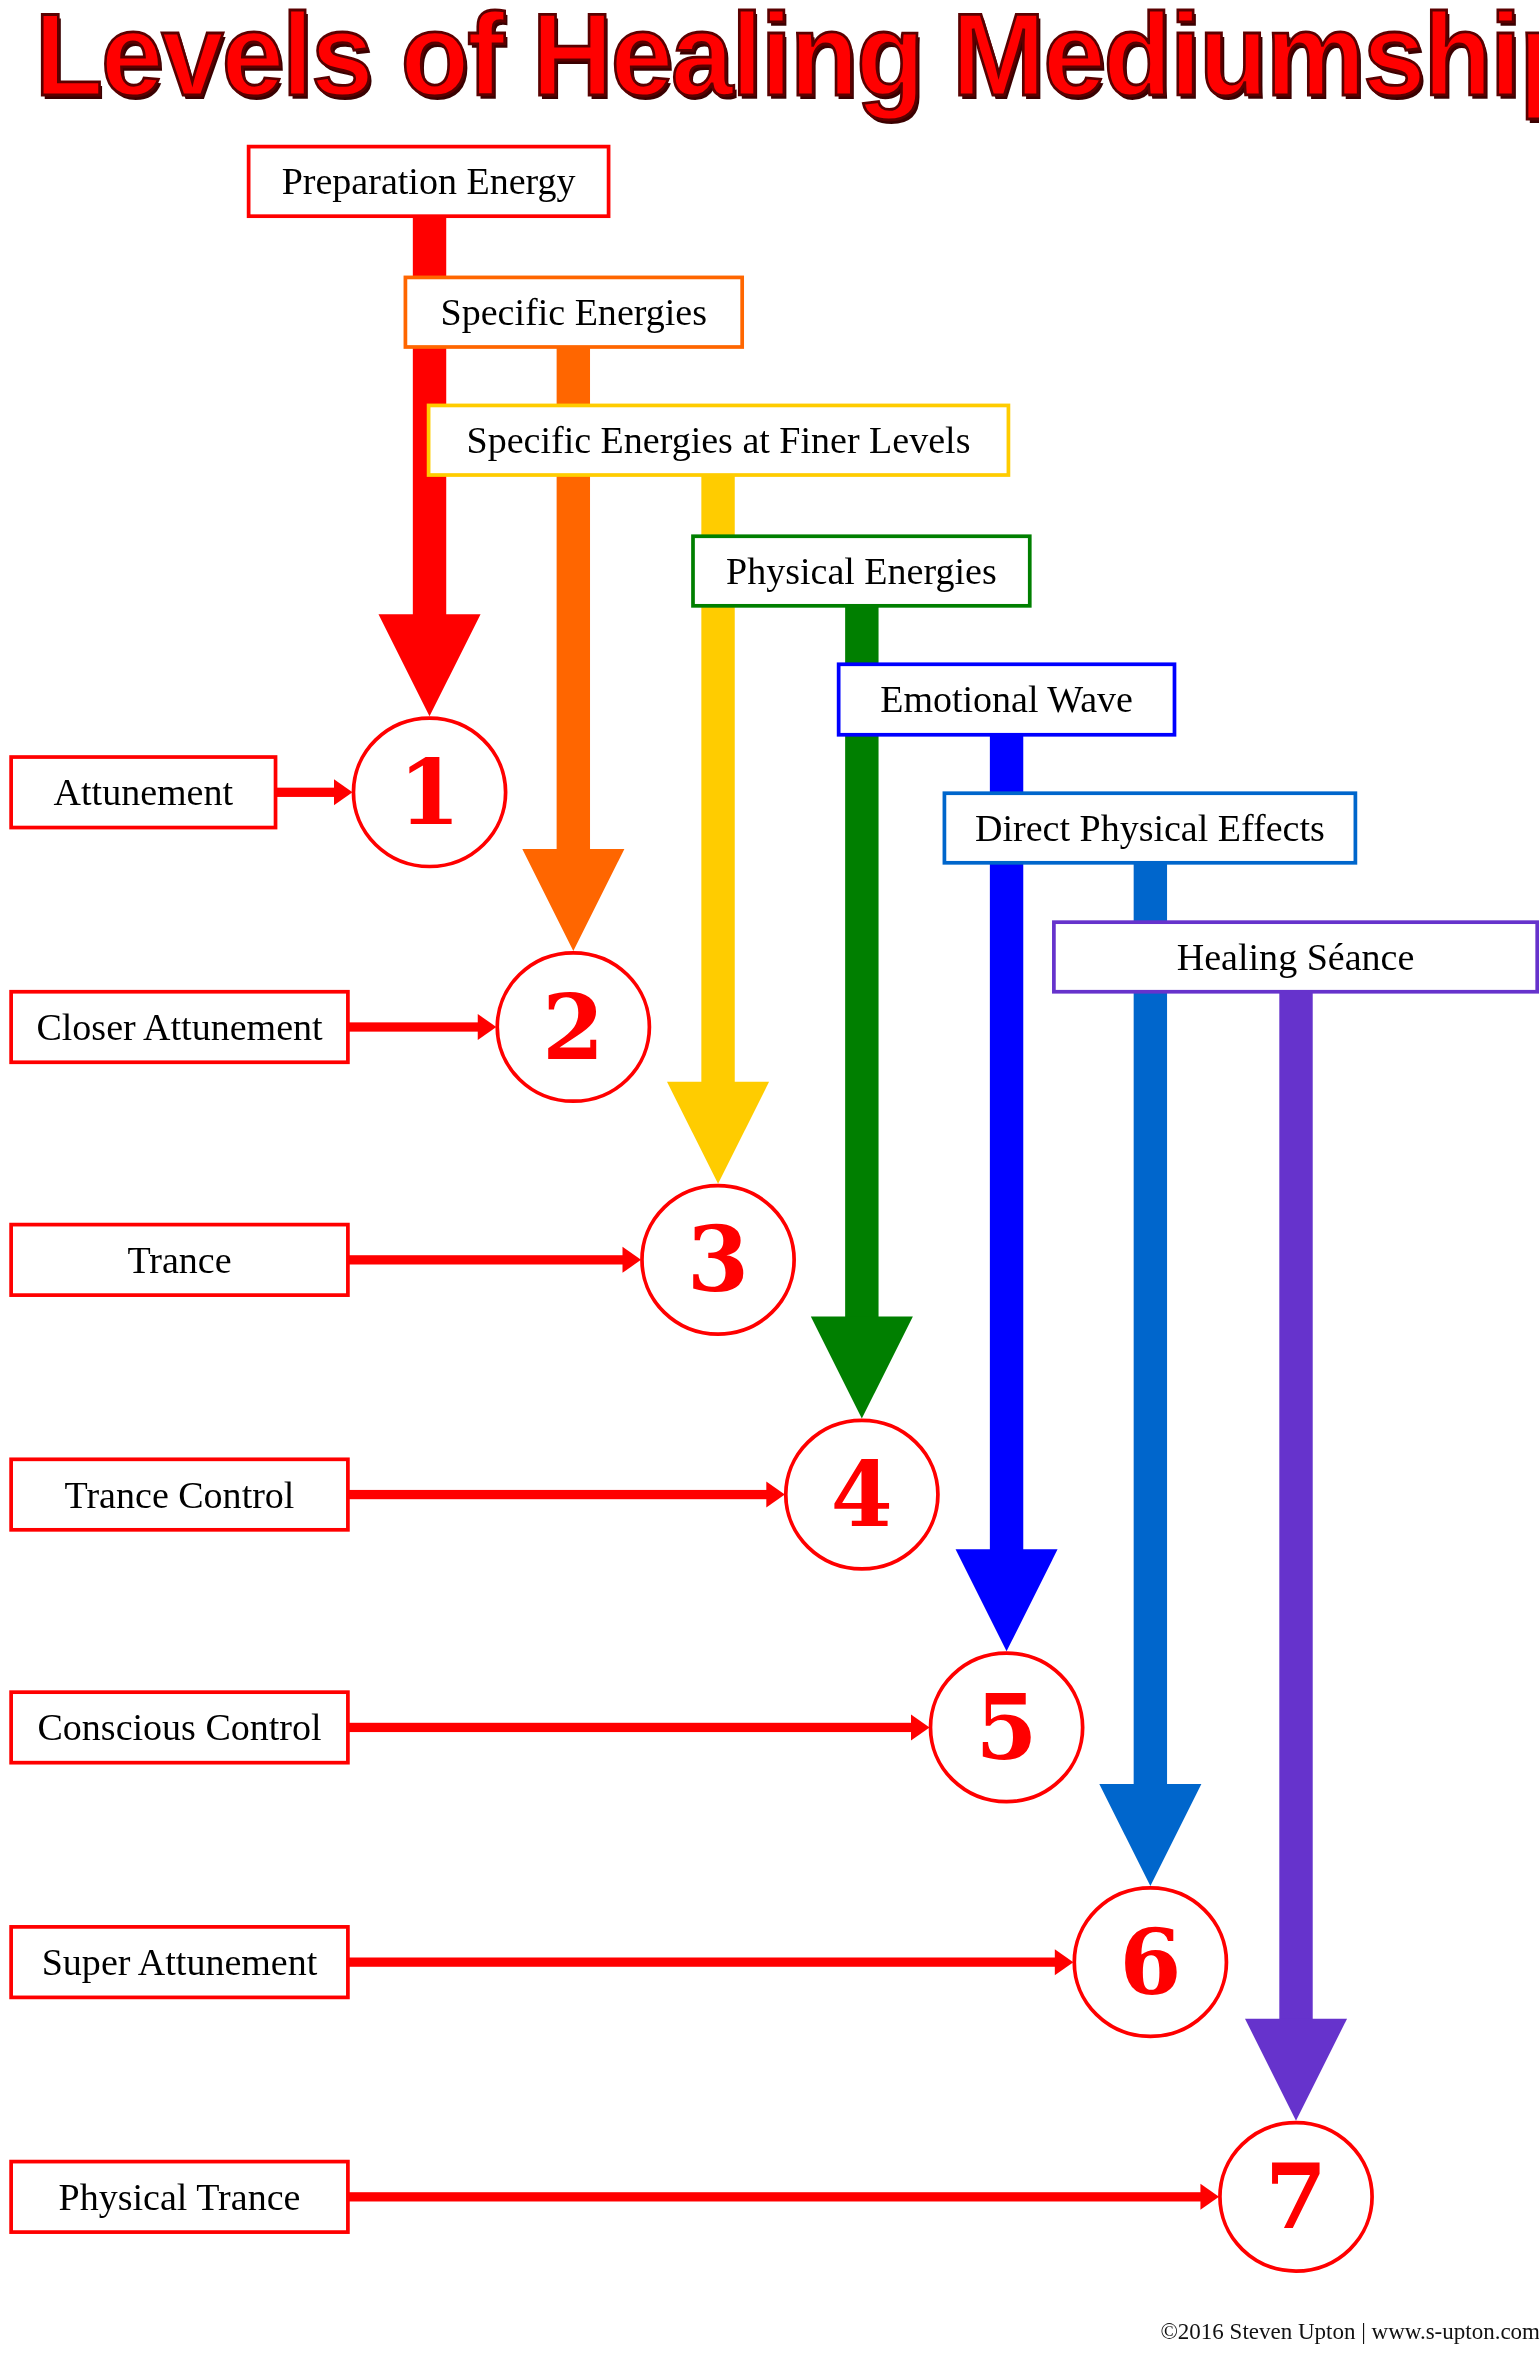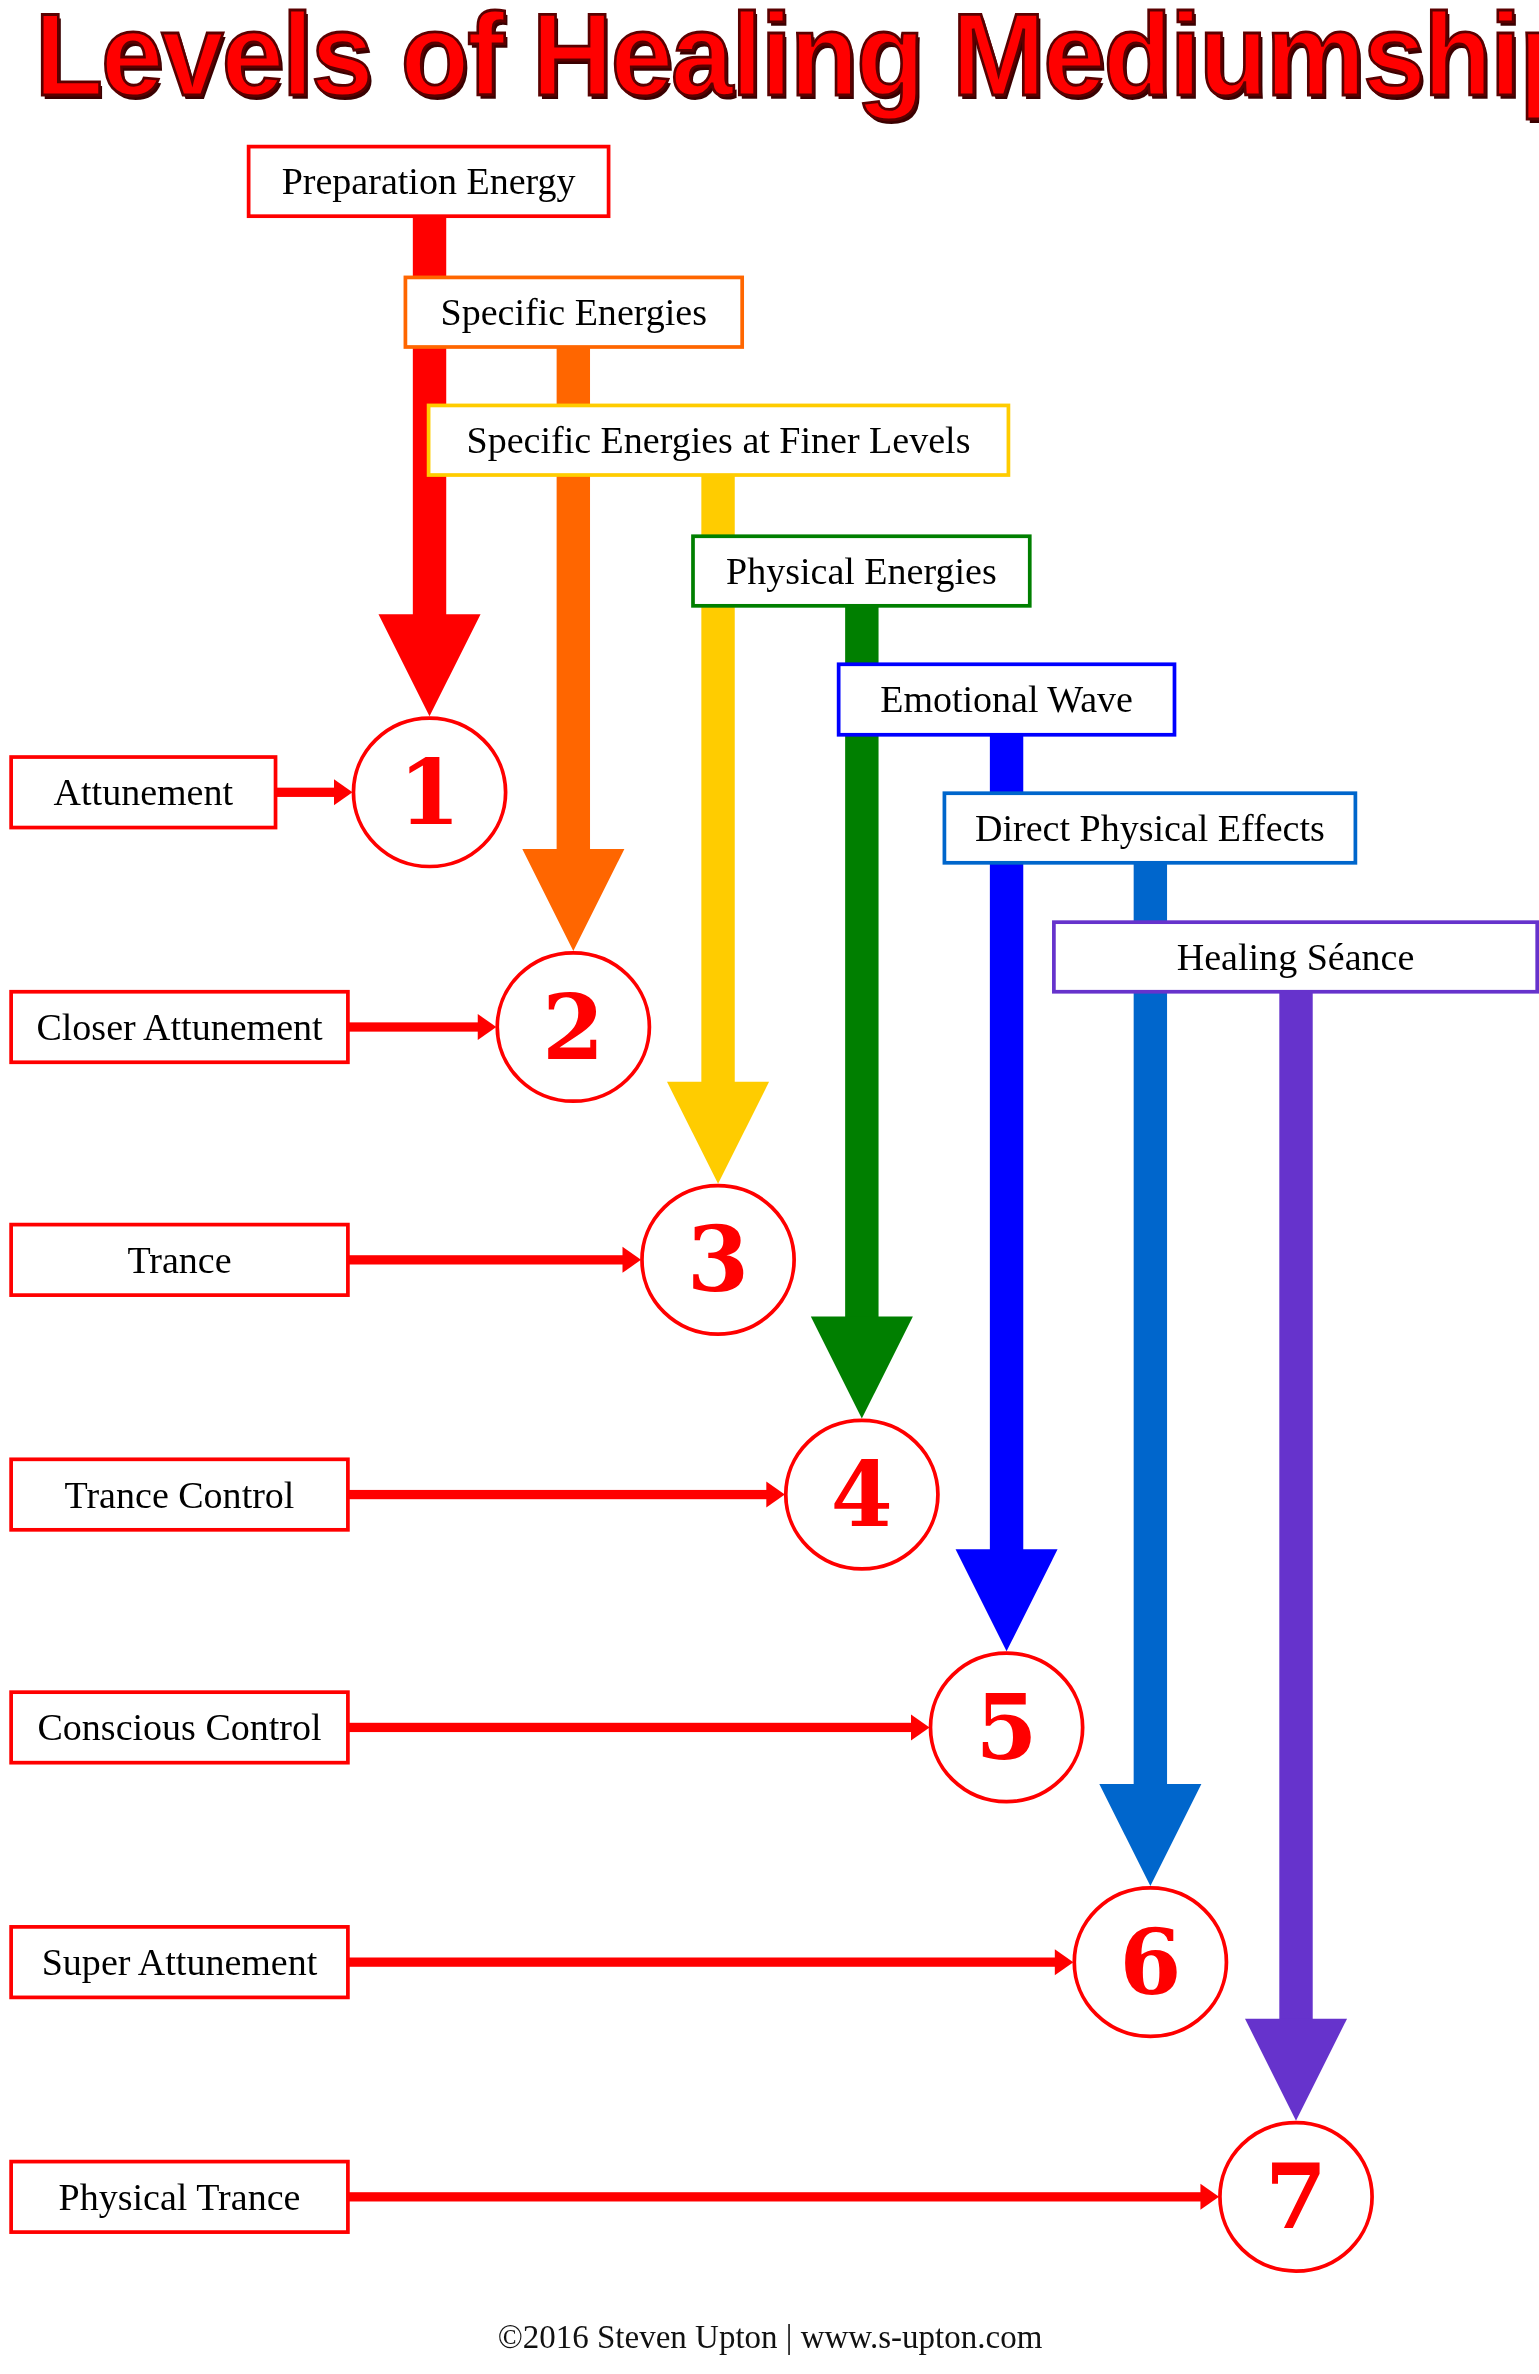--- a/index.html
+++ b/index.html
@@ -14,8 +14,8 @@
     white-space: nowrap; transform: scaleX(0.955); transform-origin: center top;
   }
   .footer {
-    position: absolute; left: 0; top: 2319px; width: 1540px; text-align: center;
-    font-family: "Liberation Serif", serif; font-size: 33px; color: #111;
+    position: absolute; left: 0; top: 2319px; width: 1540px; text-align: right;
+    font-family: "Liberation Serif", serif; font-size: 23px; color: #111;
   }
   svg text { font-family: "Liberation Serif", serif; }
   .box-label { font-size: 41px; fill: #000; }

